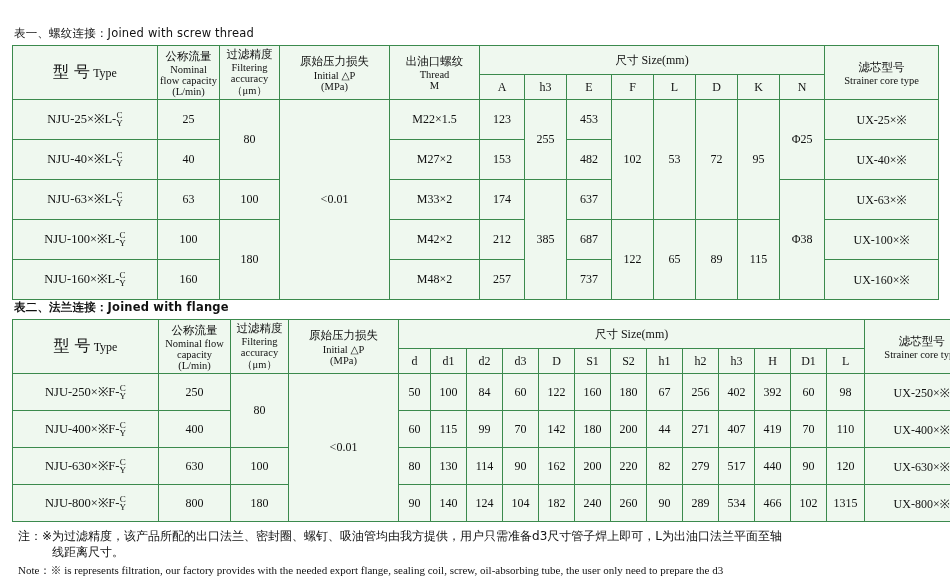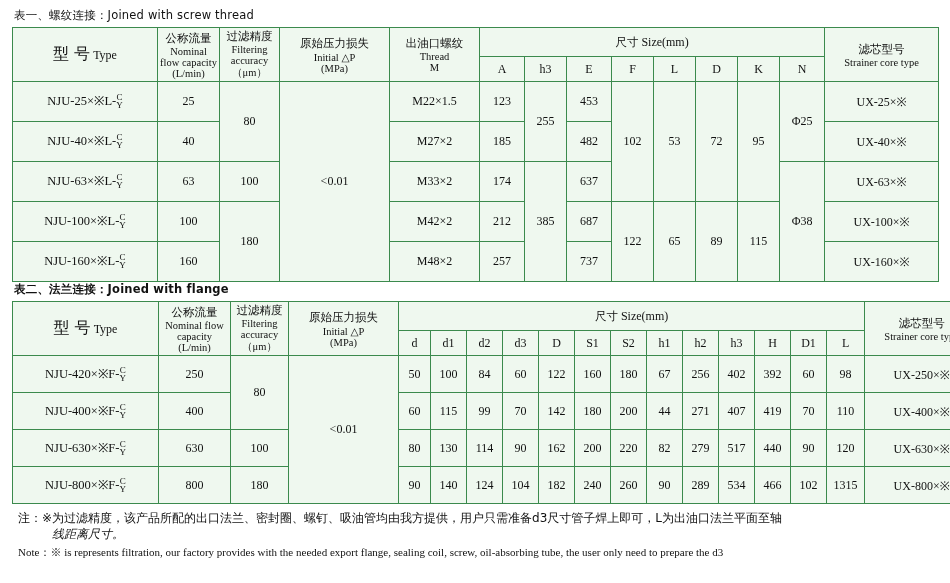--- a/index.html
+++ b/index.html
@@ -11,7 +11,7 @@
     position:relative;
     overflow:hidden;
   }
-  .wrap{padding:6px 10px 0 12px;box-sizing:border-box;width:950px;}
+  .wrap{padding:24px 10px 0 12px;box-sizing:border-box;width:950px;}
   .caption{
     font-size:12.5px;
     color:#111;

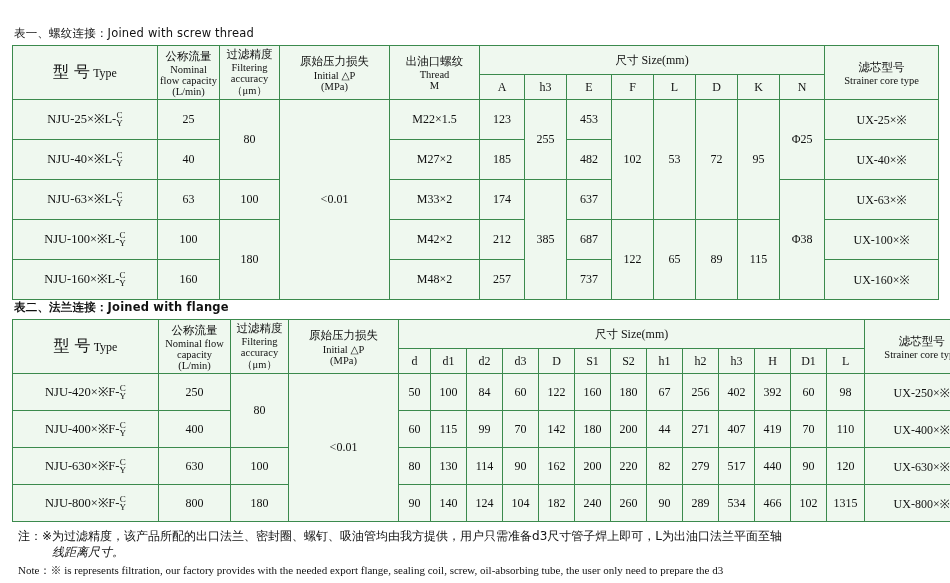--- a/index.html
+++ b/index.html
@@ -159,7 +159,7 @@
       </td>
       <td>40</td>
       <td>M27×2</td>
-      <td>185</td>
+      <td>153</td>
       <td>482</td>
       <td>UX-40×※</td>
     </tr>

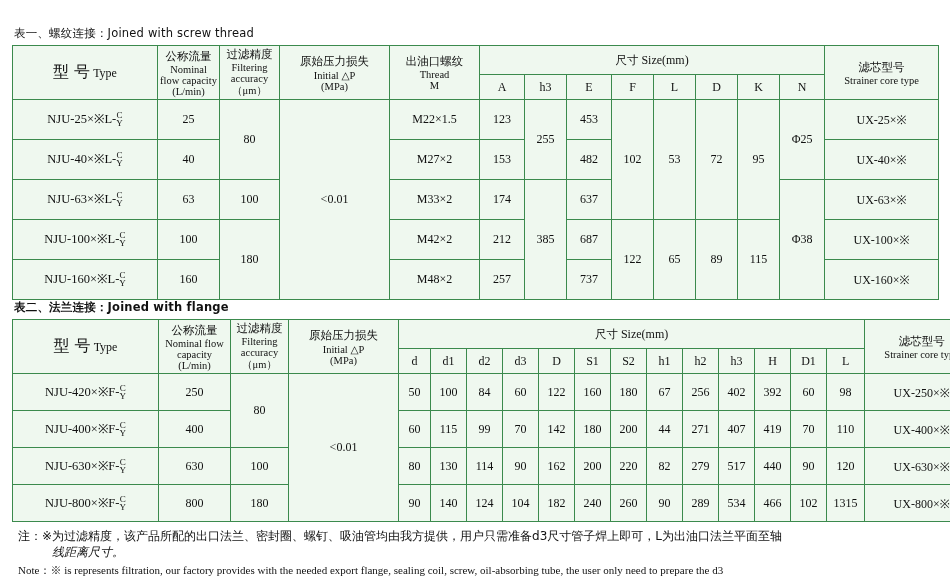--- a/index.html
+++ b/index.html
@@ -278,7 +278,7 @@
 
     <tr class="t2-row">
       <td>
-        <span class="model">NJU-420×※F-</span><span class="frac"><span>C</span><span>Y</span></span>
+        <span class="model">NJU-250×※F-</span><span class="frac"><span>C</span><span>Y</span></span>
       </td>
       <td>250</td>
       <td rowspan="2">80</td>

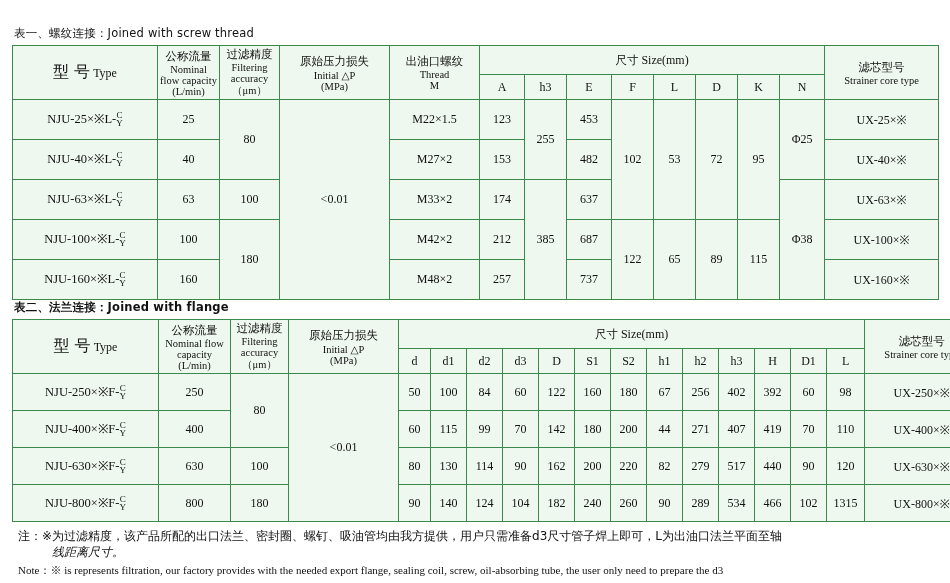--- a/index.html
+++ b/index.html
@@ -369,7 +369,7 @@
   <div class="notes">
     <div class="note-cn">
       <span>注：</span><span>※为过滤精度，该产品所配的出口法兰、密封圈、螺钉、吸油管均由我方提供，用户只需准备d3尺寸管子焊上即可，L为出油口法兰平面至轴</span>
-      <div style="padding-left:34px;font-style:italic;">线距离尺寸。</div>
+      <div style="padding-left:34px;">线距离尺寸。</div>
     </div>
     <div class="note-en">
       <span>Note：</span><span>※ is represents filtration, our factory provides with the needed export flange, sealing coil, screw, oil-absorbing tube, the user only need to prepare the d3</span>

